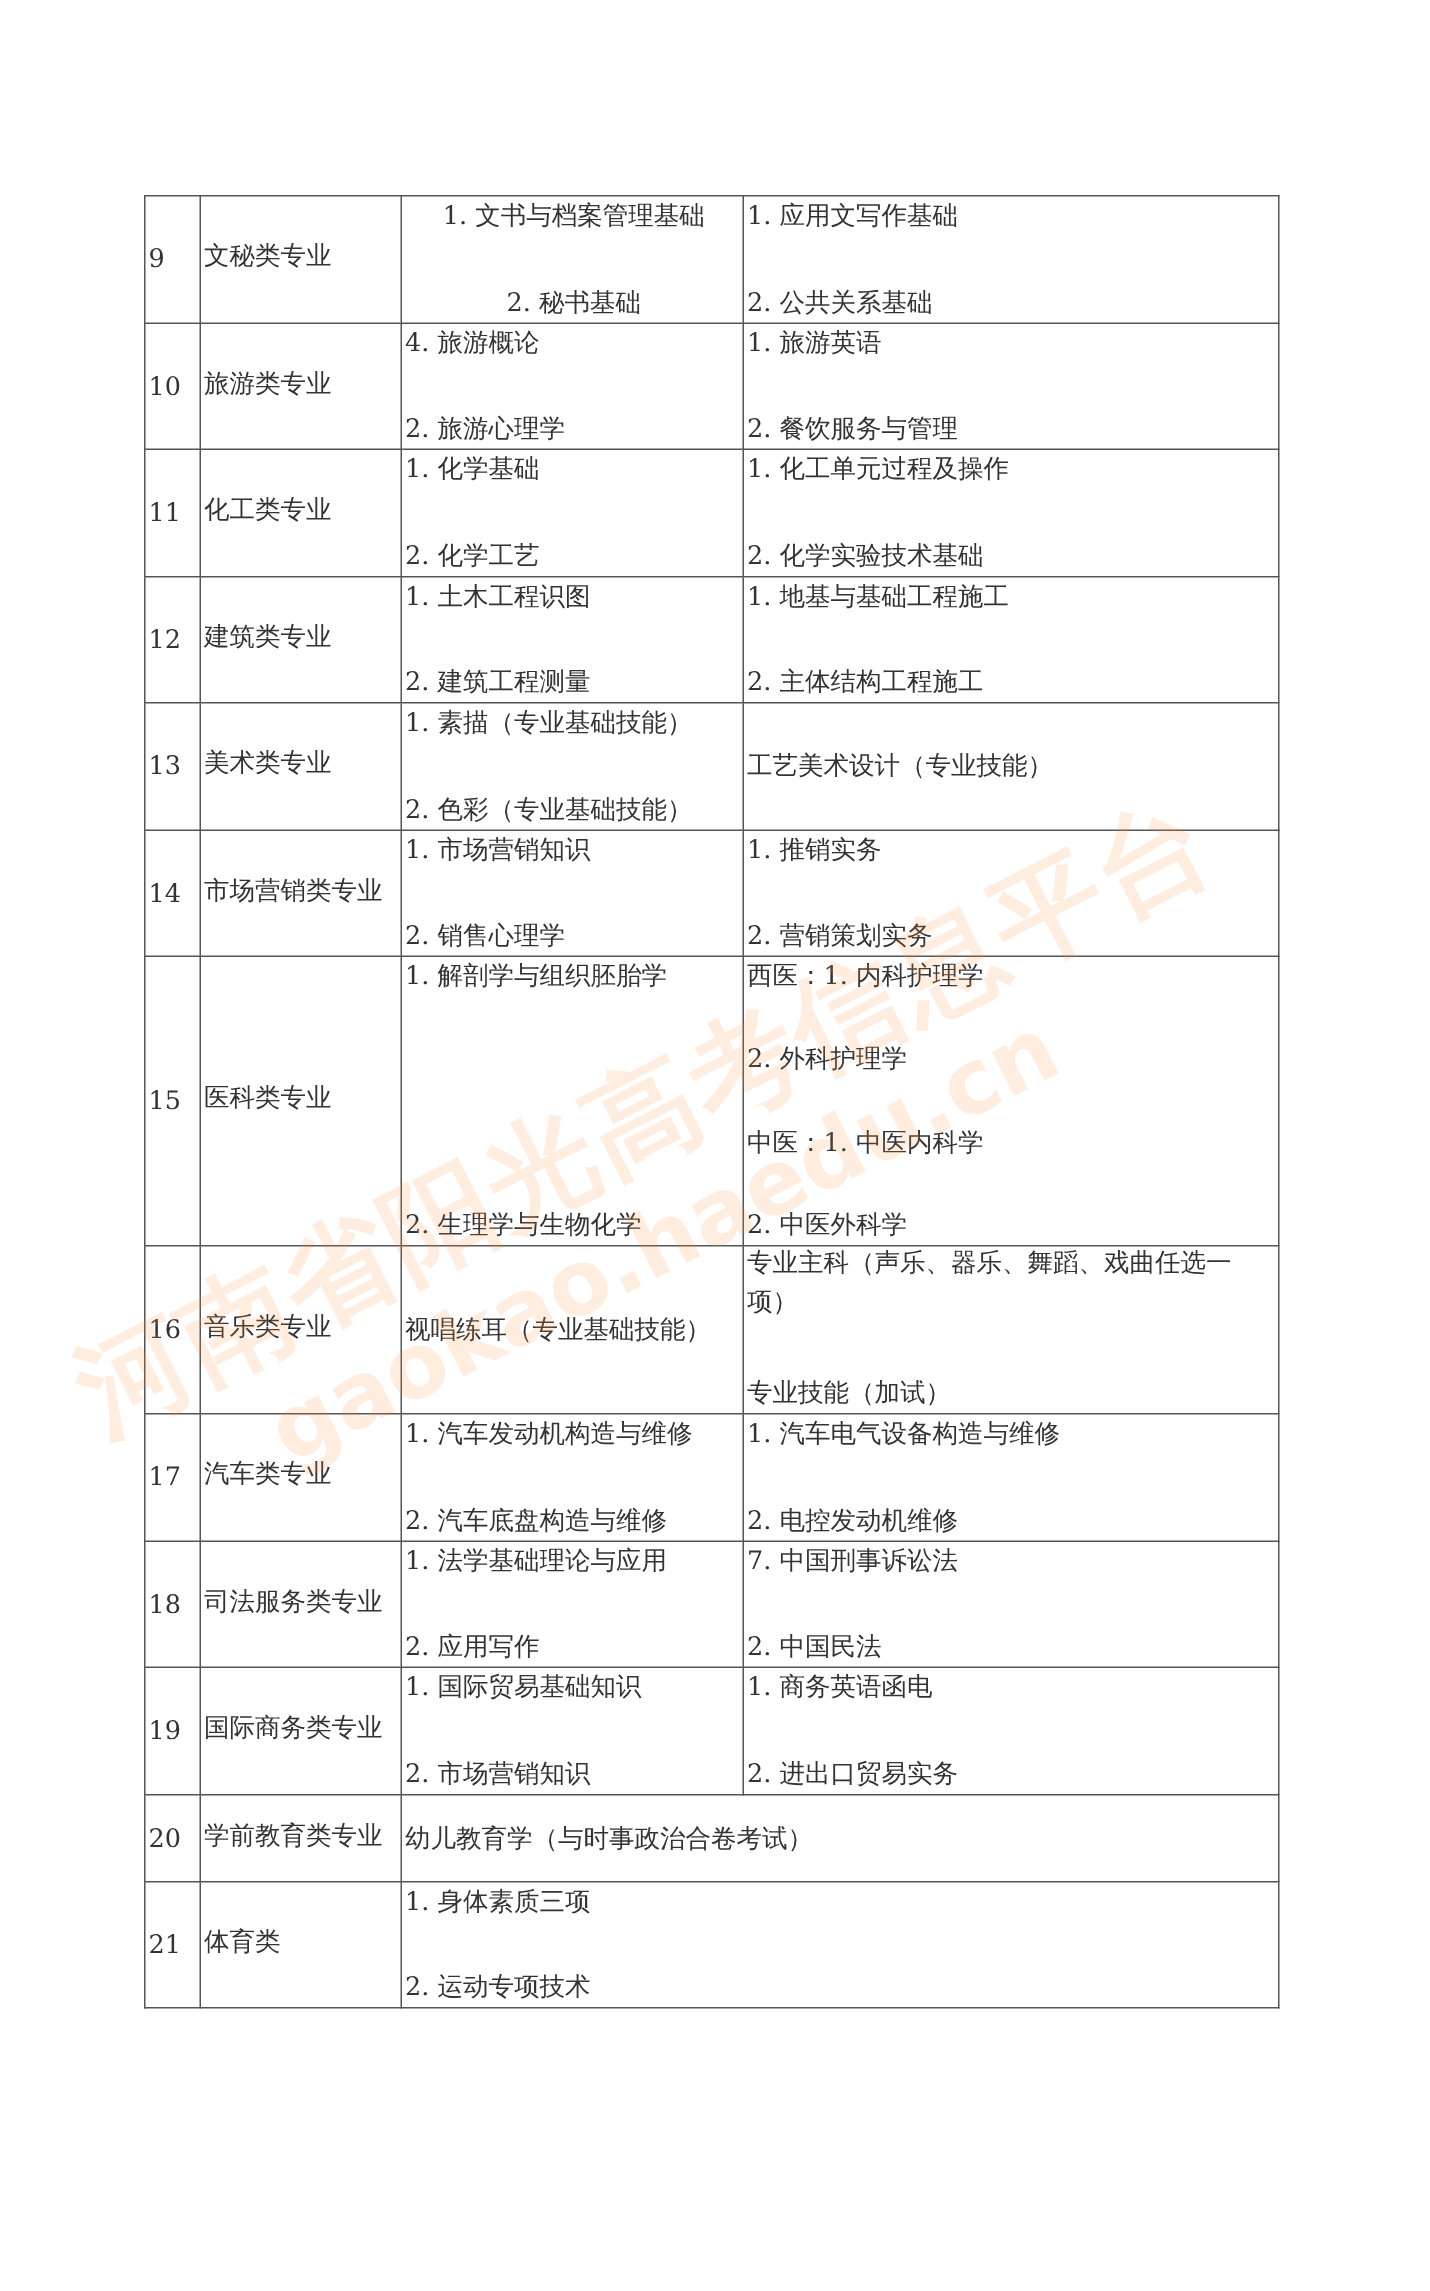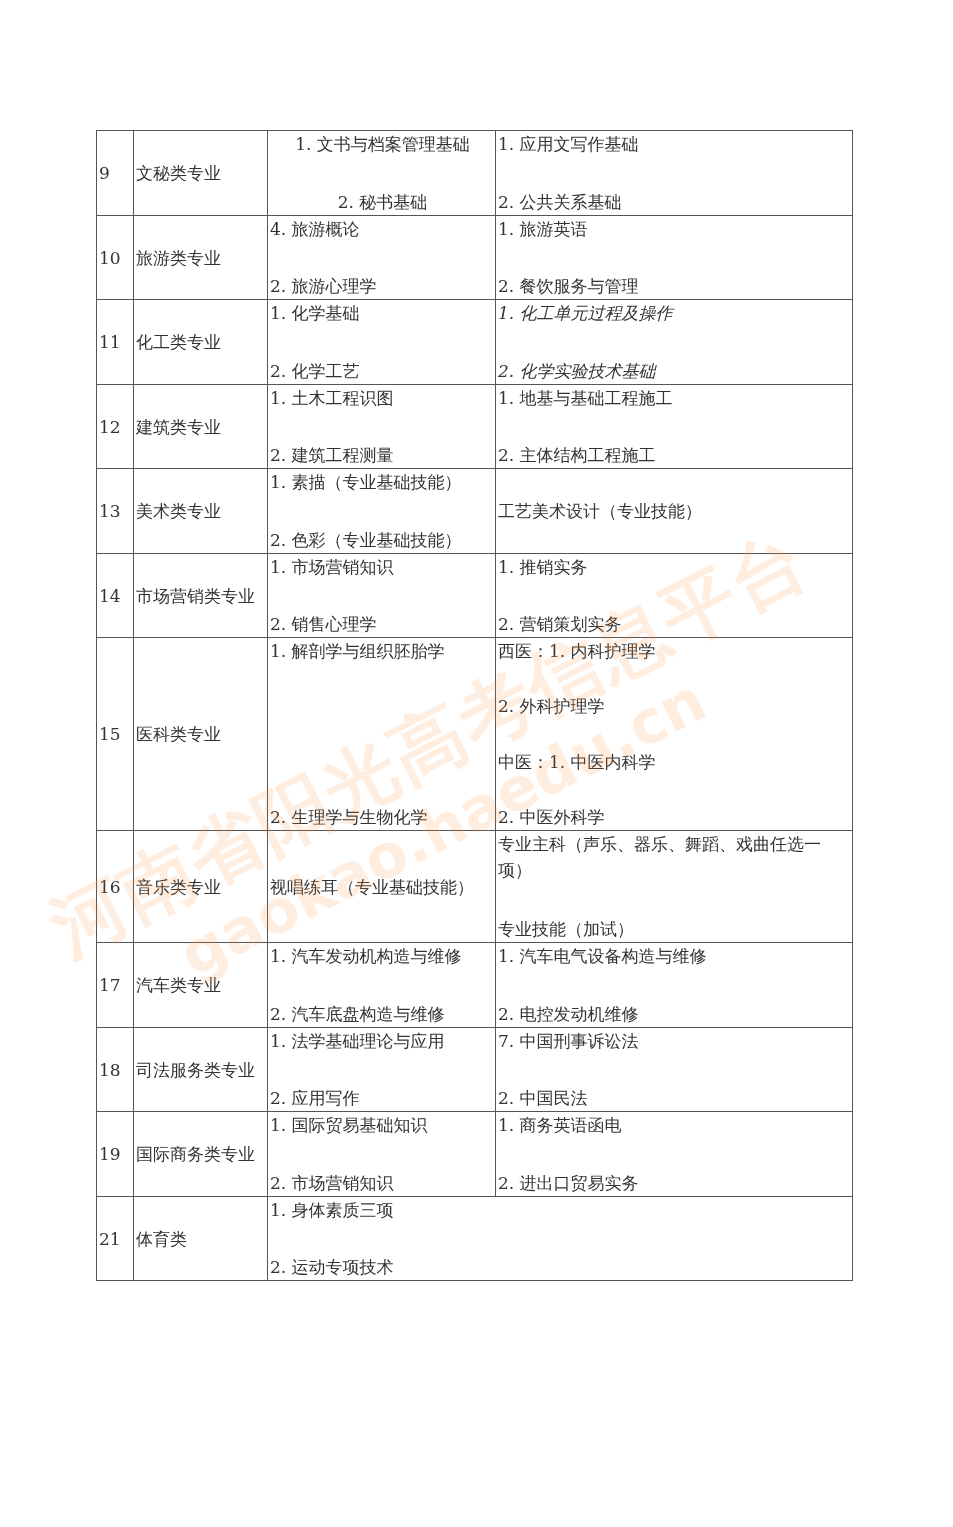--- a/index.html
+++ b/index.html
@@ -11,7 +11,7 @@
   col.c-no { width: 37px; } col.c-name { width: 134px; } col.c-a { width: 228px; } col.c-b { width: 357px; }
   .cell-stack { display: flex; flex-direction: column; justify-content: space-between; height: 100%; }
   .line { display: block; white-space: nowrap; }
-  .wrap { white-space: normal; }
+  .wrap { white-space: normal; font-family: Liberation Mono, monospace; }
   .watermark { position: absolute; pointer-events: none; color: rgba(255,140,60,0.16);
                font-family: "DejaVu Sans", sans-serif; font-weight: bold; transform-origin: left bottom; }
   .wm1 { left: 80px; top: 880px; font-size: 74px; transform: rotate(-27deg); letter-spacing: 2px; }

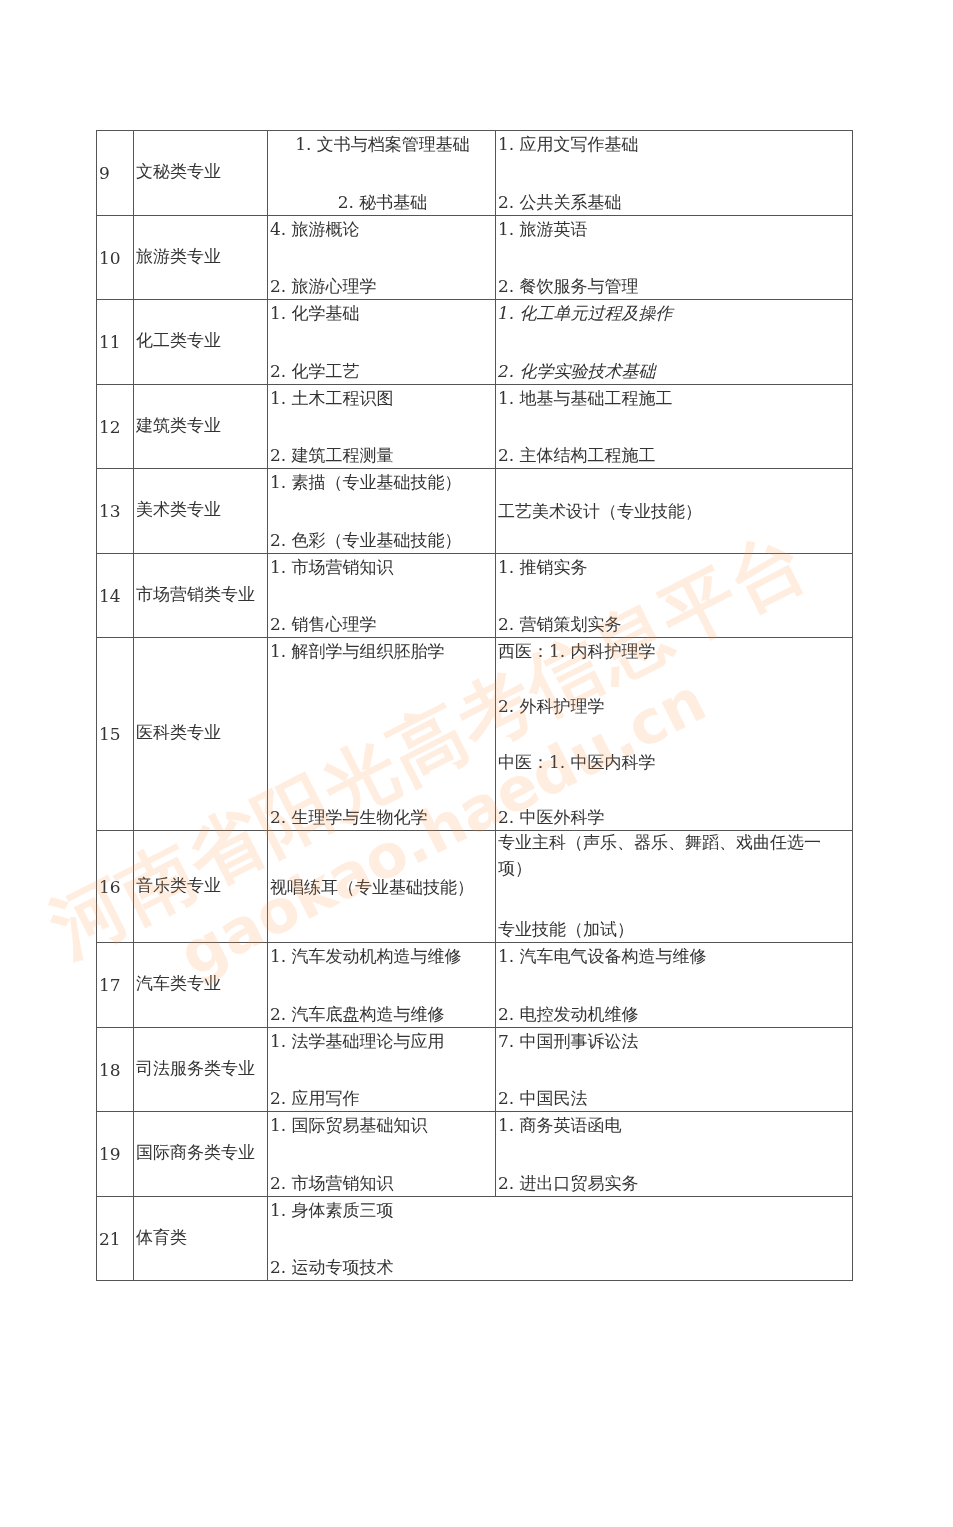--- a/index.html
+++ b/index.html
@@ -69,7 +69,7 @@
             <span class="line">2. 化学工艺</span>
           </div>
         </td>
-        <td style="height: 84px; font-style: italic;">
+        <td style="height: 84px;">
           <div class="cell-stack" style="justify-content: space-between;">
             <span class="line">1. 化工单元过程及操作</span>
             <span class="line">2. 化学实验技术基础</span>

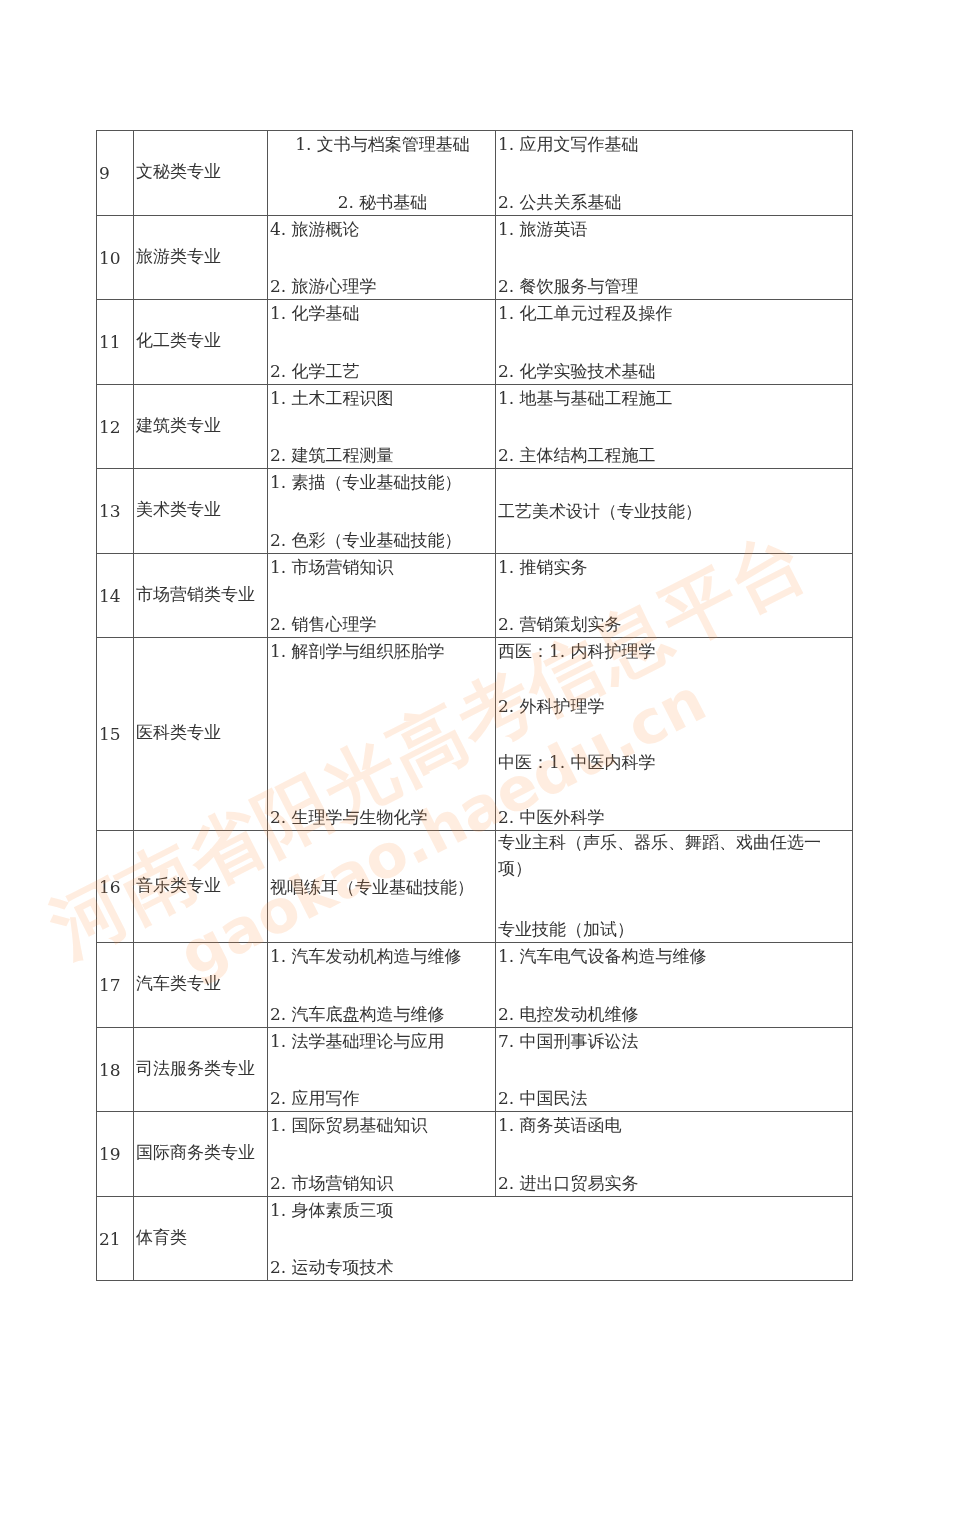--- a/index.html
+++ b/index.html
@@ -204,6 +204,15 @@
           </div>
         </td>
       </tr>
+      <tr style="height: 57px;">
+        <td>20</td>
+        <td class="wrap">学前教育类专业</td>
+        <td colspan="2" style="height: 57px;">
+          <div class="cell-stack" style="justify-content: center;">
+            <span class="line">幼儿教育学（与时事政治合卷考试）</span>
+          </div>
+        </td>
+      </tr>
       <tr style="height: 83px;">
         <td>21</td>
         <td class="wrap">体育类</td>

